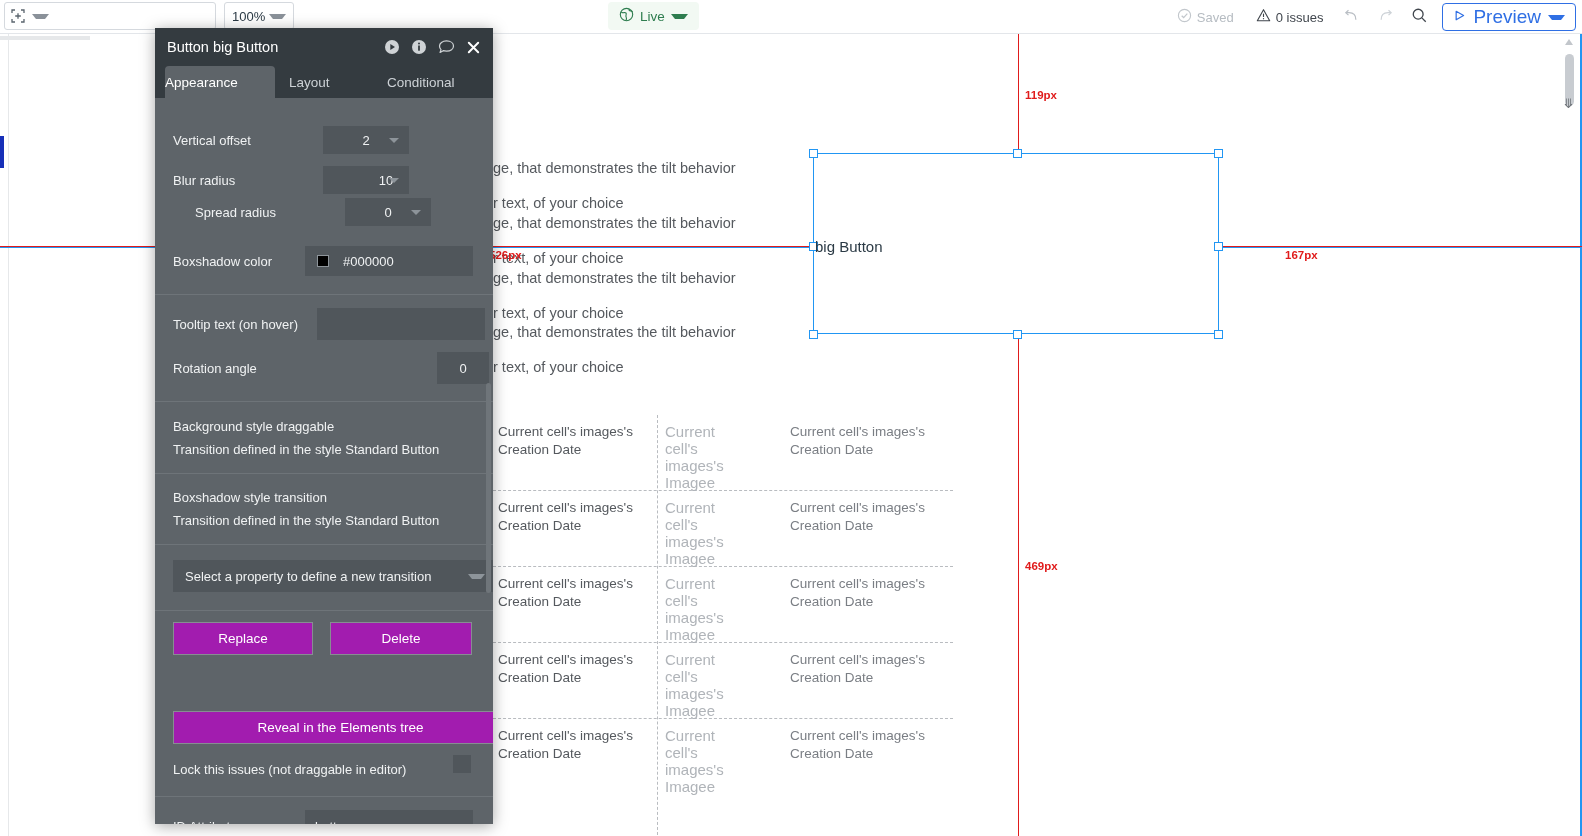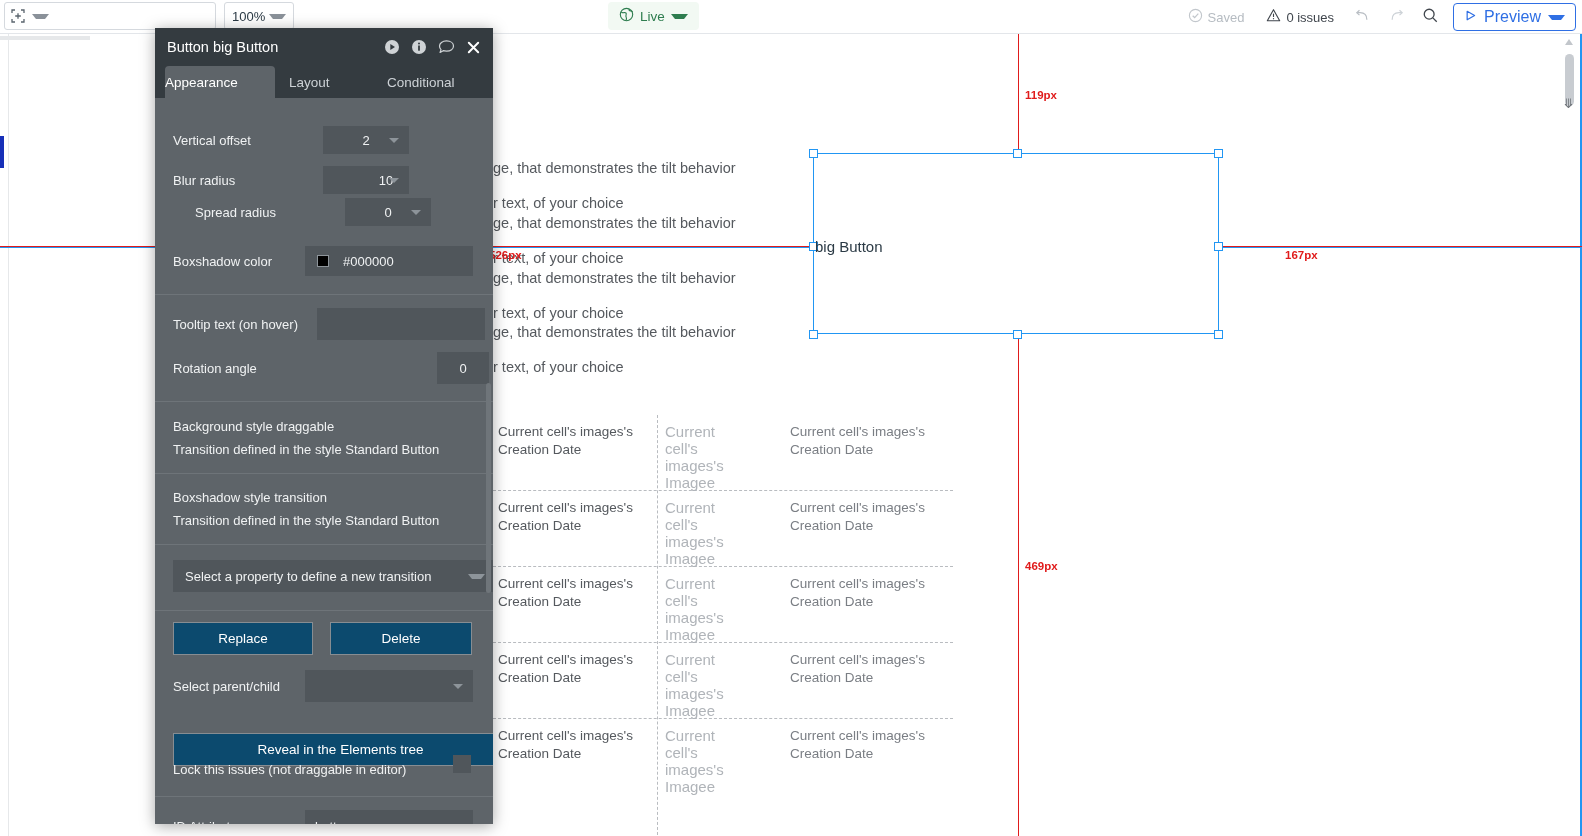--- a/index.html
+++ b/index.html
@@ -57,7 +57,7 @@
     display: flex; align-items: center; gap: 7px; height: 26px;
     border: 1px solid #2f6fe4; border-radius: 4px; padding: 0 10px; margin-left: 6px;
   }
-  .preview-btn .lbl { font-size: 16px; color: #2f6fe4; }
+  .preview-btn .lbl { font-size: 19px; color: #2f6fe4; }
   .preview-btn .chev { border-top-color: #2f6fe4; }
 
   

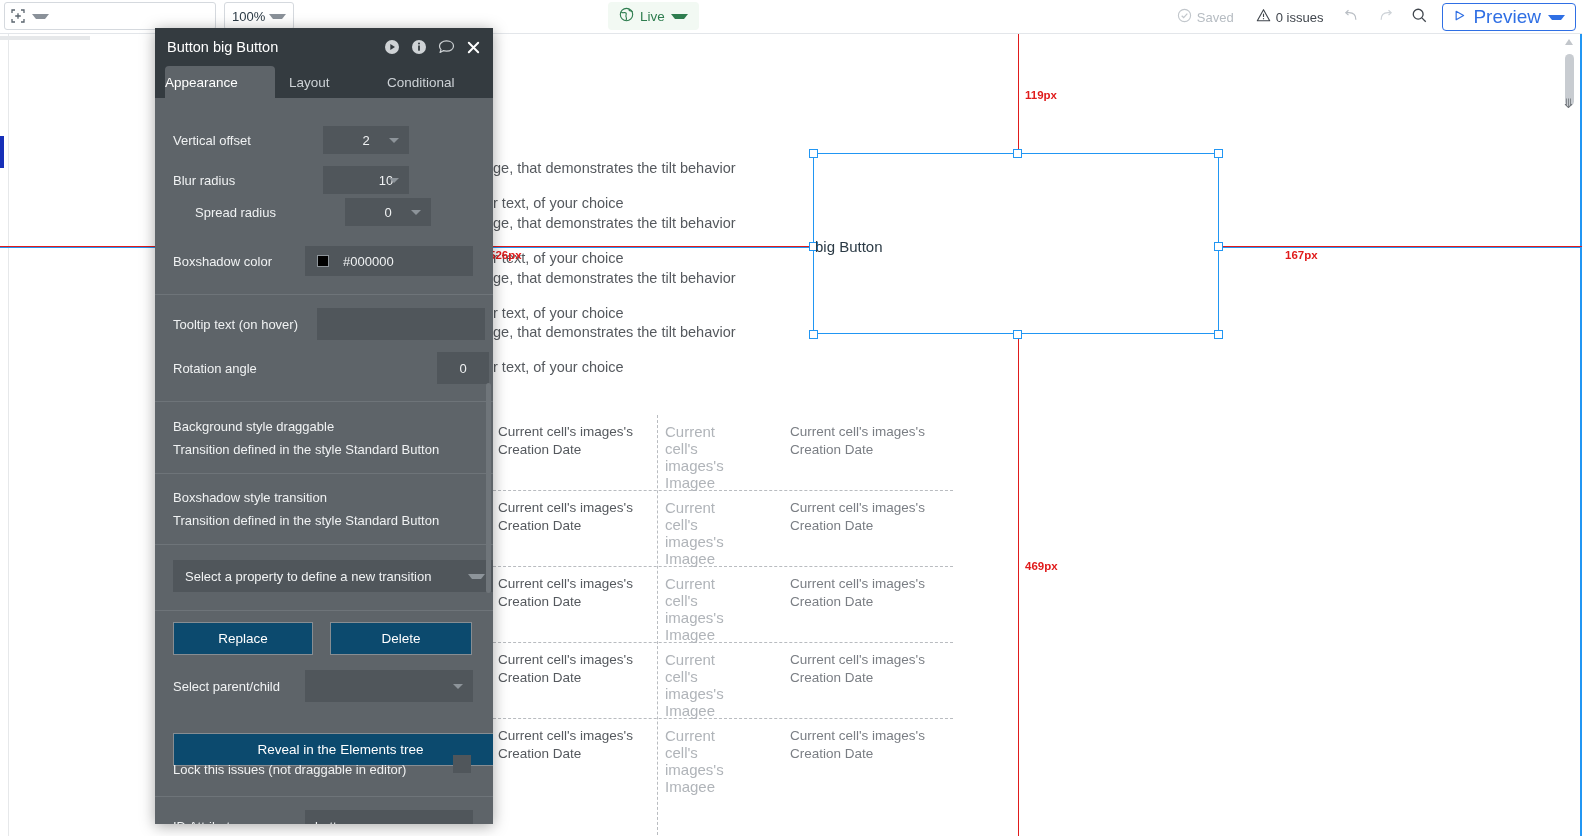--- a/index.html
+++ b/index.html
@@ -143,7 +143,7 @@
     padding: 0 12px; color: #f0f2f3; font-size: 13px; position: absolute;
   }
   .btn-gray {
-    position: absolute; background: #0c4a6e; border: 1px solid #878d92;
+    position: absolute; background: #a21caf; border: 1px solid #878d92;
     display: flex; align-items: center; justify-content: center;
     color: #ffffff; font-size: 13.5px; box-sizing: border-box;
   }

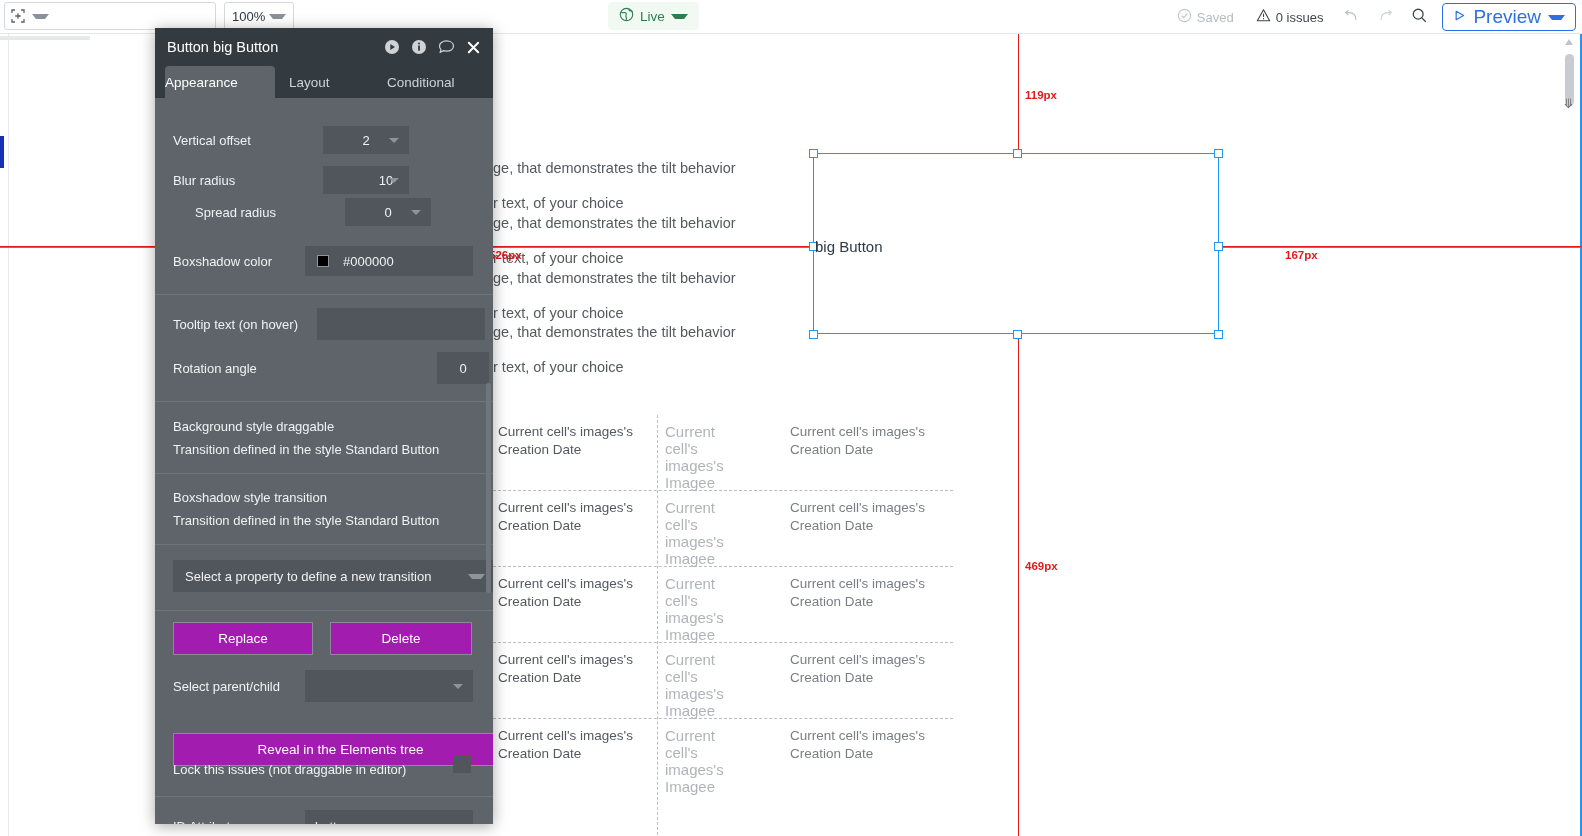--- a/index.html
+++ b/index.html
@@ -443,13 +443,6 @@
         <span>Delete</span>
       </div>
 
-      <div class="row" style="top:572px; height:32px;">
-        <span class="rlabel" style="margin-left:18px; width:132px;">Select parent/child</span>
-        <span class="field" style="width:168px; height:32px; padding:0 10px; position:relative;">
-          <span style="flex:1;"></span>
-          <span class="fchev"></span>
-        </span>
-      </div>
 
       <div class="btn-gray" style="left:18px; top:613px; width:335px; height:33px;margin-top:22px;">
         <span>Reveal in the Elements tree</span>

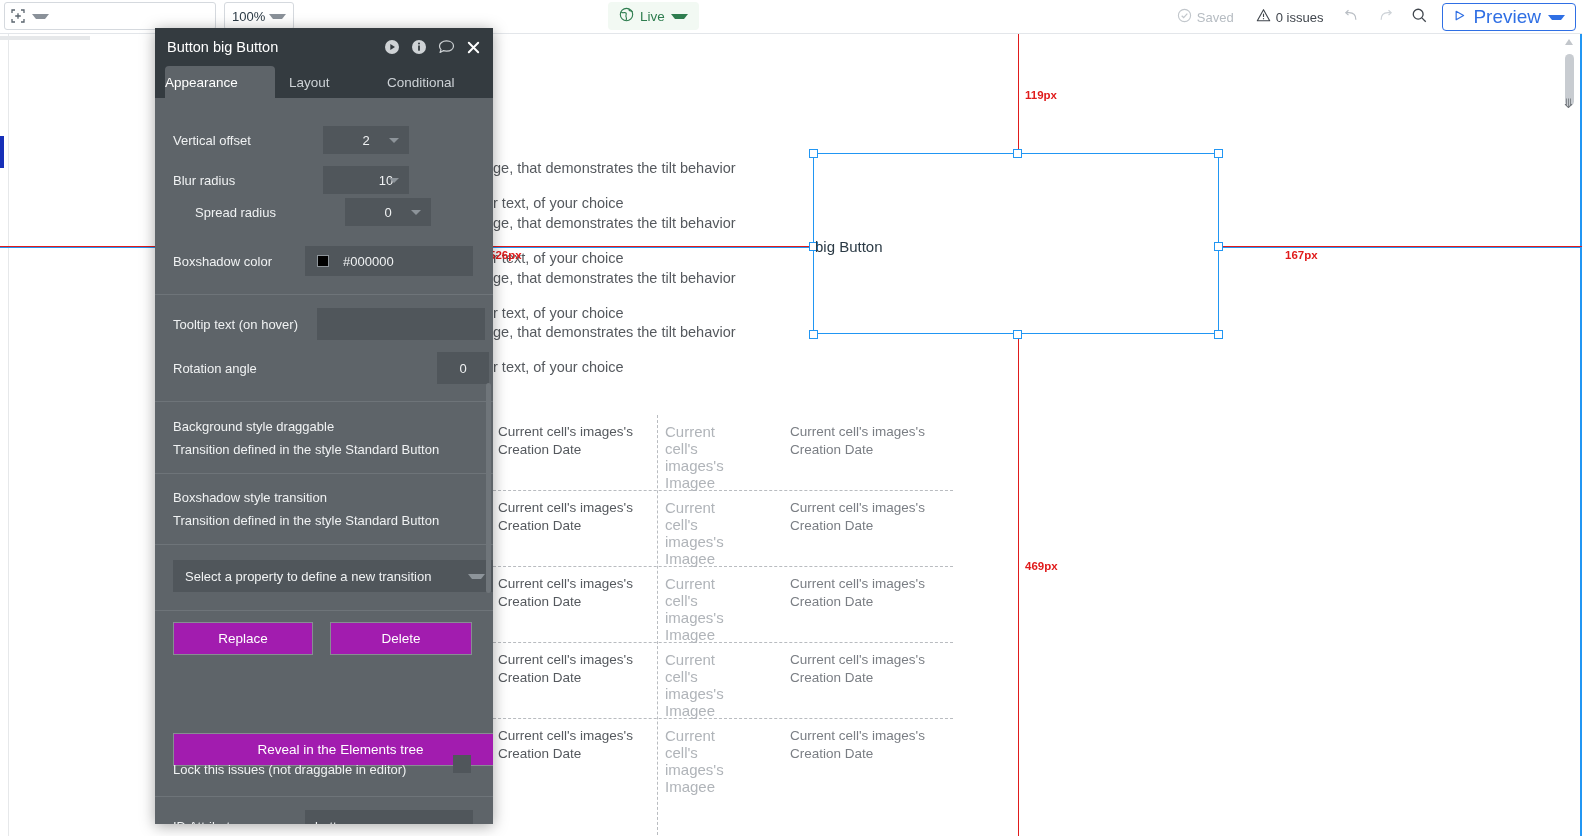--- a/index.html
+++ b/index.html
@@ -444,7 +444,7 @@
       </div>
 
 
-      <div class="btn-gray" style="left:18px; top:613px; width:335px; height:33px;margin-top:22px;">
+      <div class="btn-gray" style="left:18px; top:613px; width:335px; height:33px;">
         <span>Reveal in the Elements tree</span>
       </div>
 

